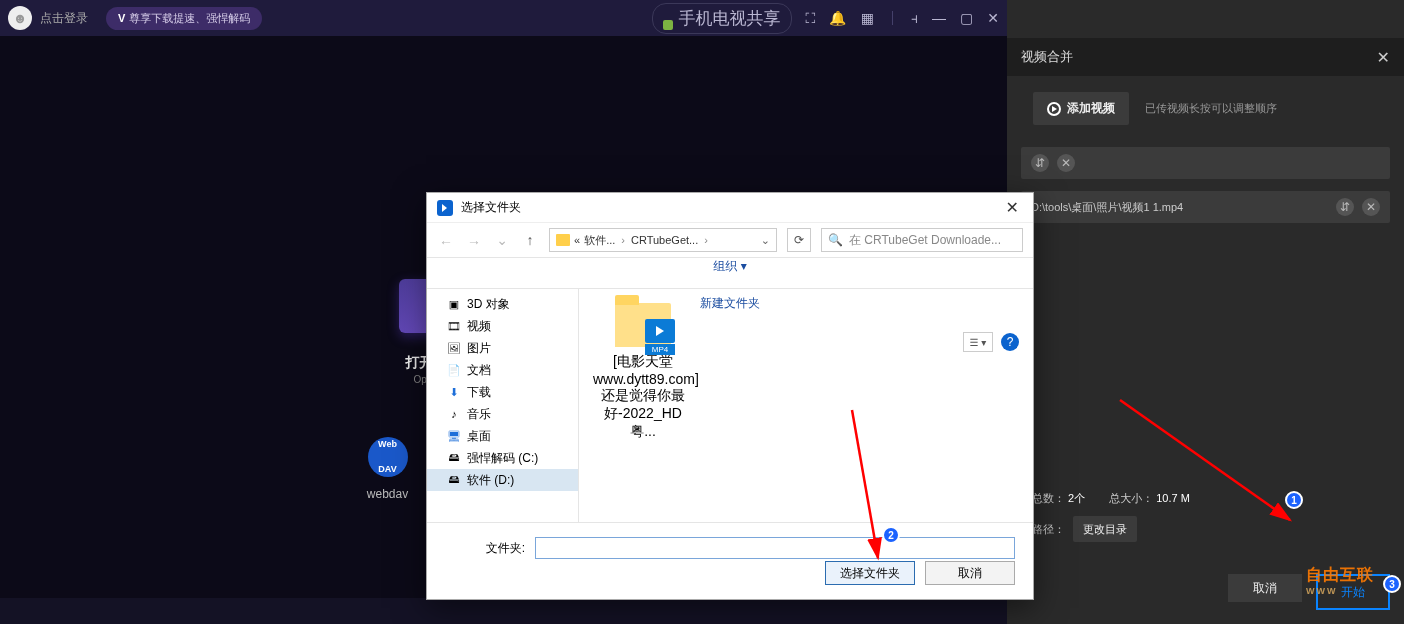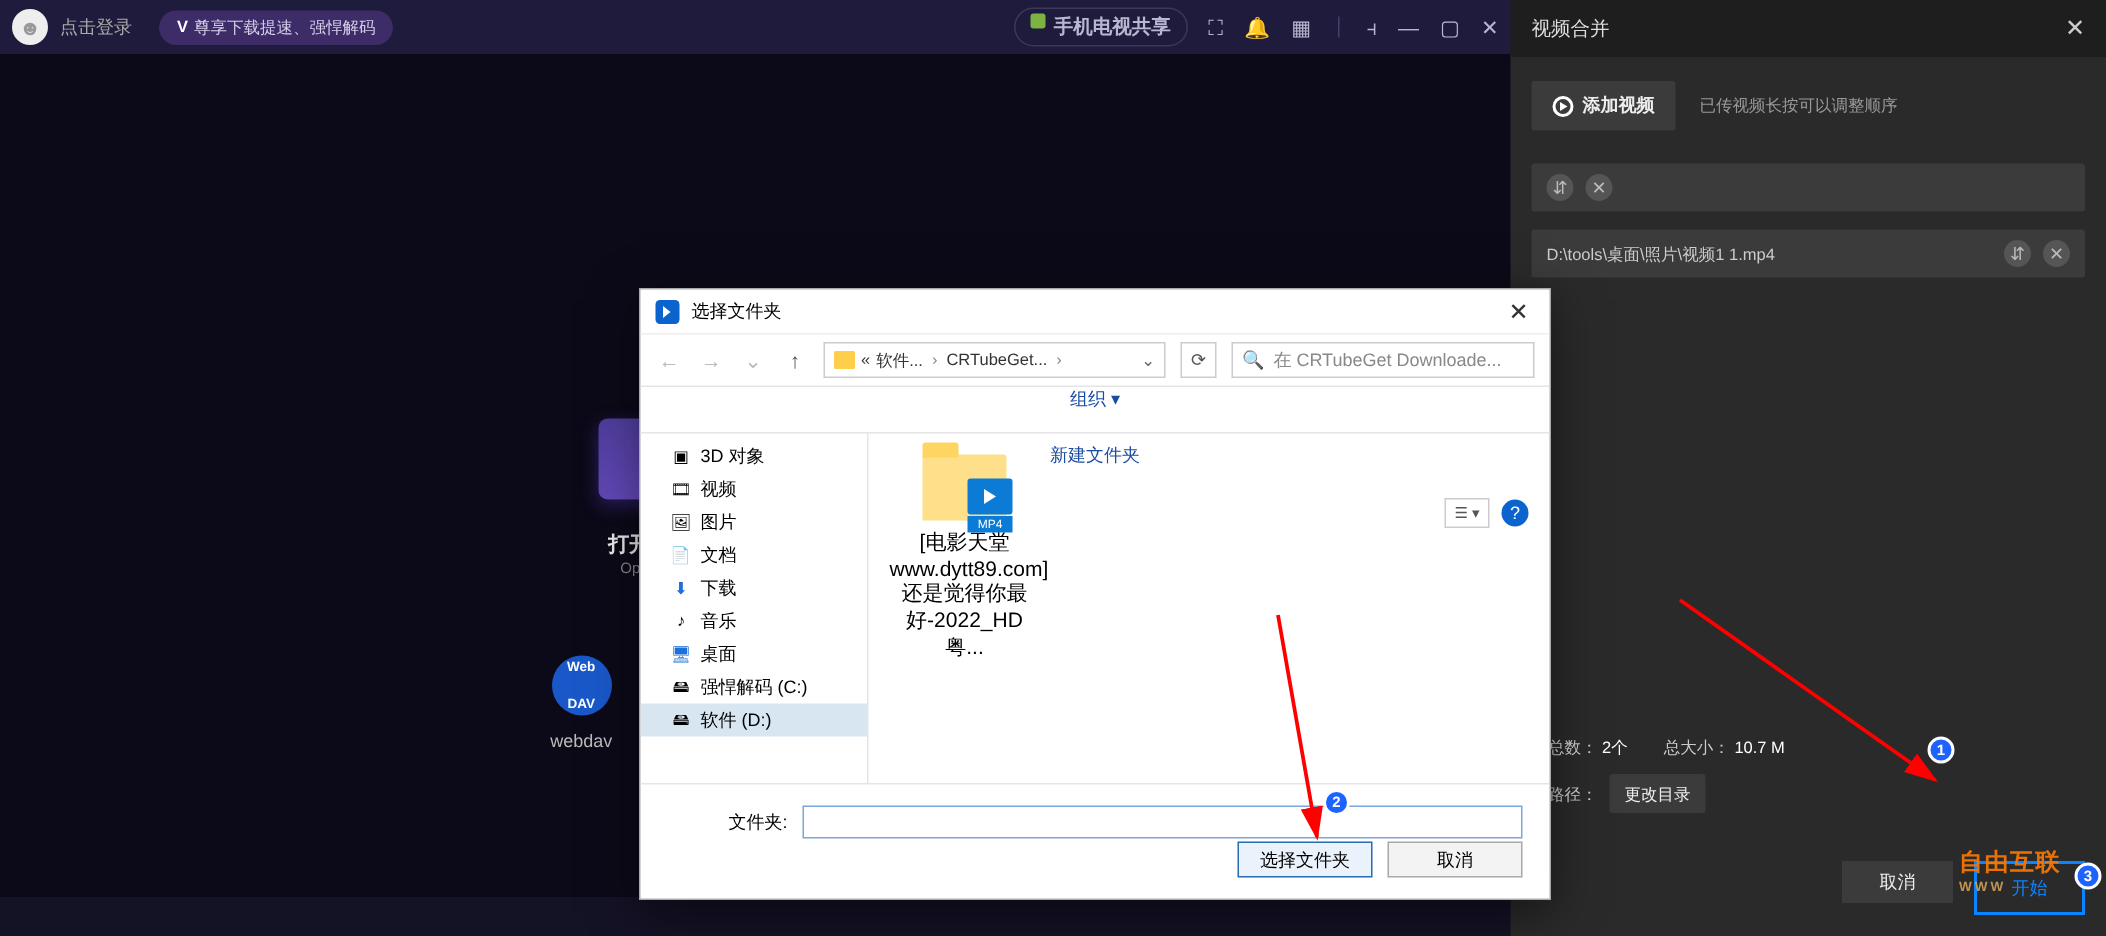--- a/index.html
+++ b/index.html
@@ -13,7 +13,7 @@
 .pill { background: #3d2c68; border-radius: 14px; padding: 4px 12px; color: #d6cde9; font-size: 11px; display: flex; align-items: center; gap:4px; }
 .pill .v { font-weight:bold; color:#fff;}
 .spacer { flex: 1; }
-.phone-pill { border:1px solid #3b3859; border-radius:14px; padding:3px 10px; color:#b9b6d1; font-size:13px; display:flex; align-items:flex-start; gap:6px; margin-right:14px;font-weight:bold;}
+.phone-pill { border:1px solid #3b3859; border-radius:14px; padding:3px 10px; color:#b9b6d1; font-size:17px; display:flex; align-items:flex-end; gap:6px; margin-right:14px;}
 .android-icon{width:10px;height:10px;border-radius:2px;background:#7cb342;display:inline-block;}
 .win-icons { display:flex; align-items:center; gap:14px; color:#b9b6d1; }
 .win-icons span{cursor:pointer; font-size:14px;}

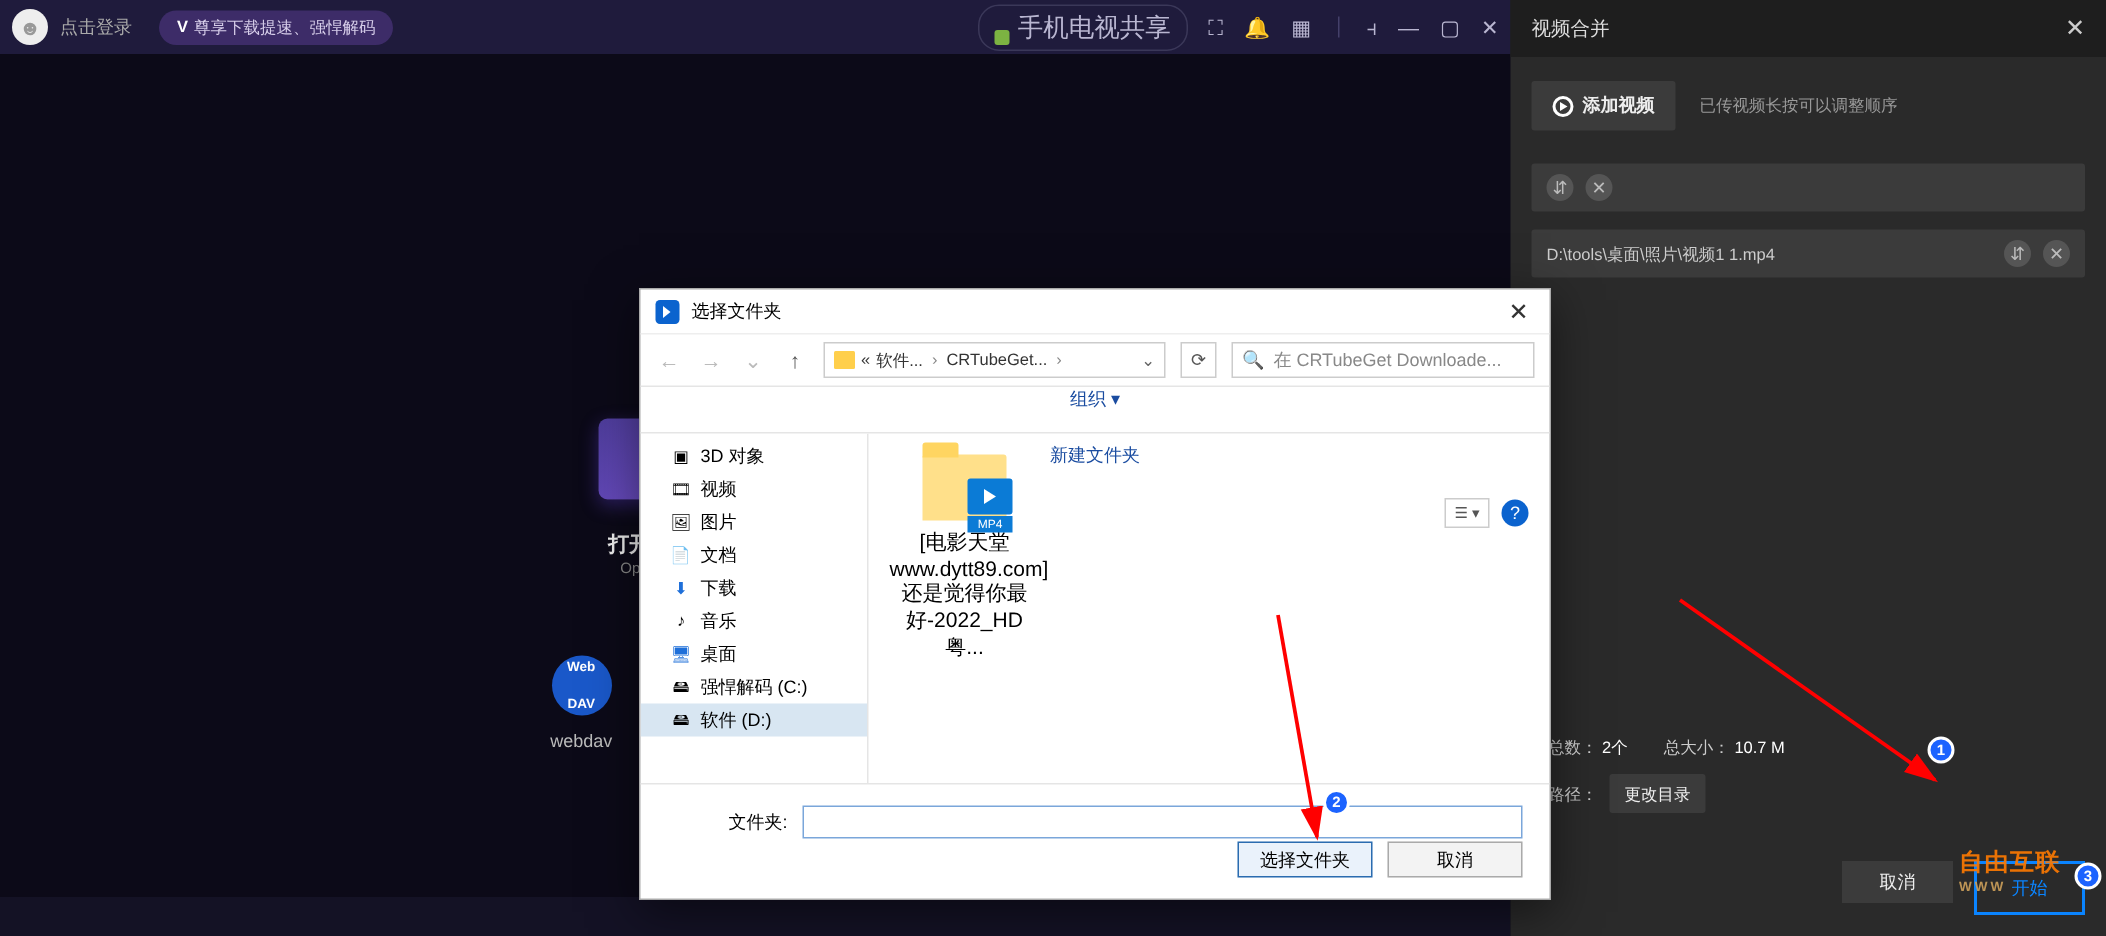--- a/index.html
+++ b/index.html
@@ -42,7 +42,7 @@
 
 
 .side { position:absolute; left:1007px; top:0; width:397px; height:624px; background:#2a2a2a; display:flex; flex-direction:column;}
-.side-title{height:38px;background:#1e1e1e;display:flex;align-items:center;padding:0 14px;color:#ddd;font-size:13px;}
+.side-title{height:38px;background:#1e1e1e;display:flex;align-items:center;padding:0 14px;color:#ddd;font-size:13px;margin-top:38px;}
 .side-close{margin-left:auto;color:#ccc;font-size:16px;cursor:pointer;}
 .add-row{padding:16px 14px;display:flex;align-items:center;gap:16px;}
 .add-btn{background:#3b3b3b;border:none;color:#eee;padding:8px 14px;border-radius:2px;font-size:12px;display:flex;align-items:center;gap:6px;cursor:pointer;font-weight:bold;}

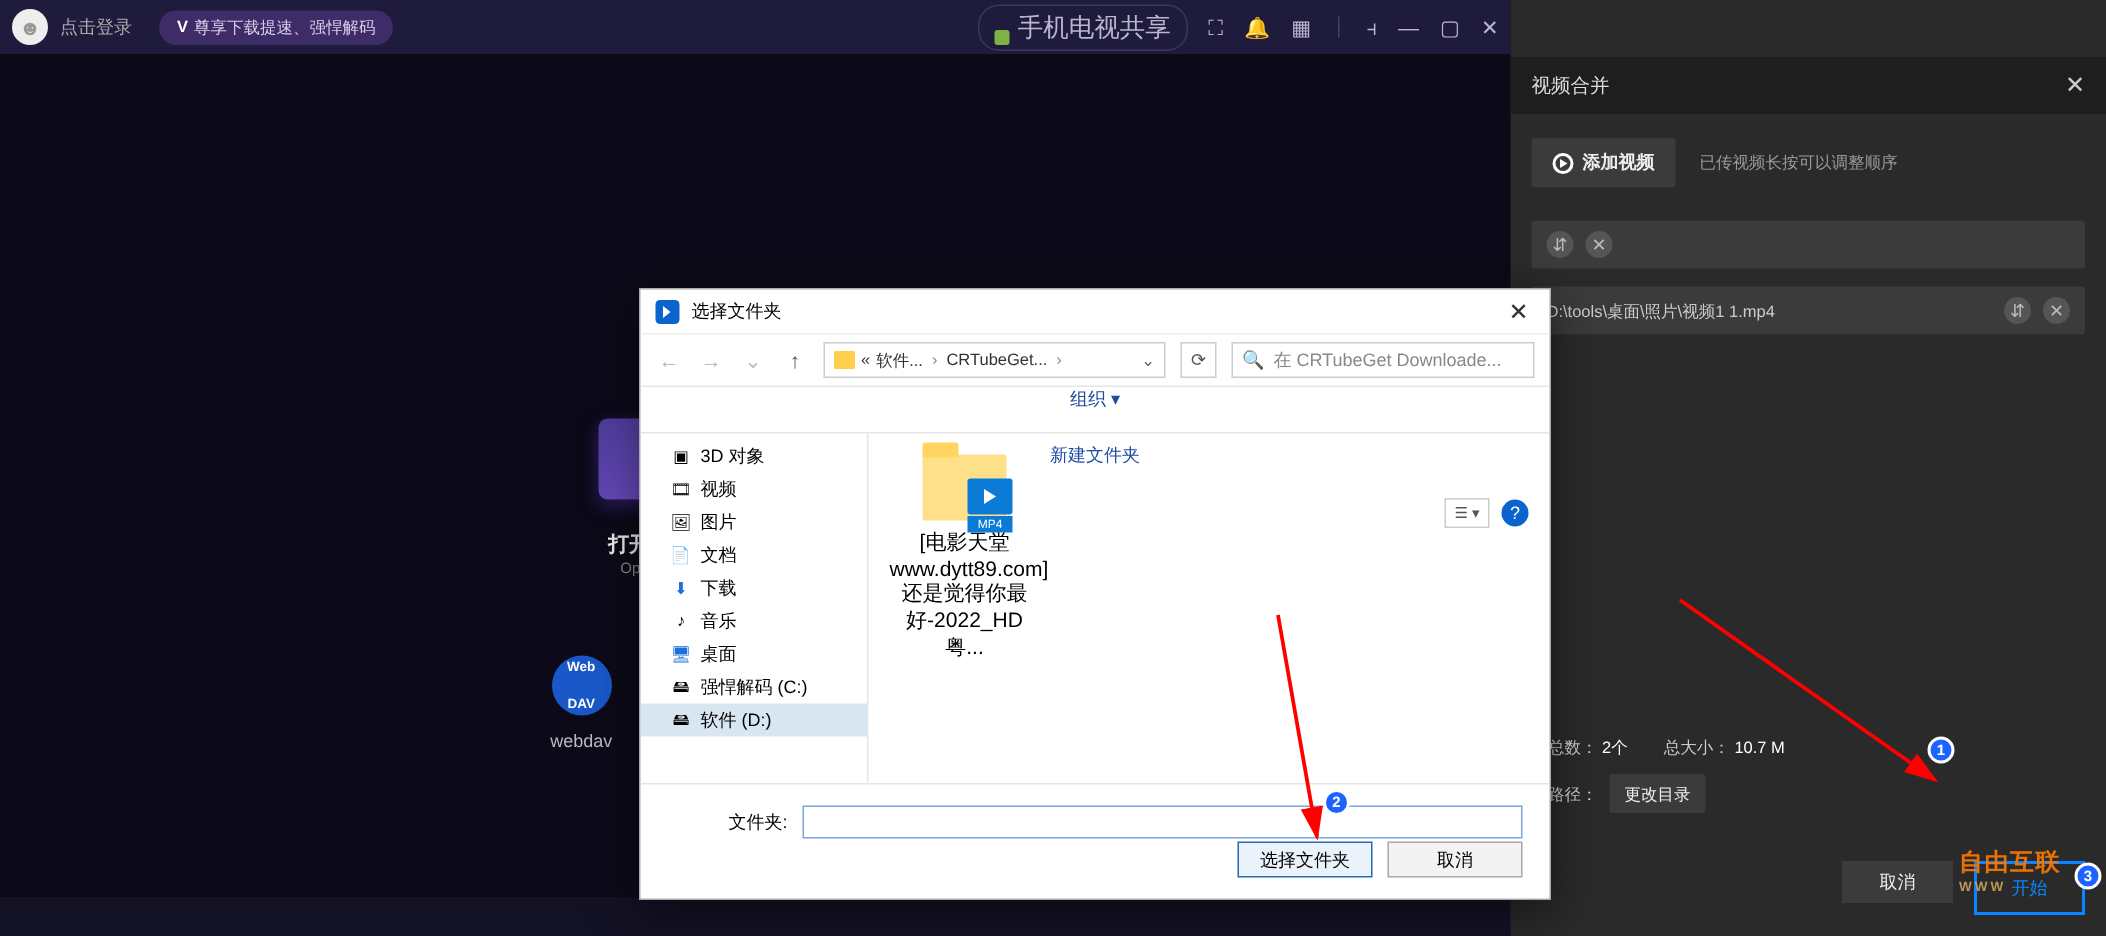--- a/index.html
+++ b/index.html
@@ -45,7 +45,7 @@
 .side-title{height:38px;background:#1e1e1e;display:flex;align-items:center;padding:0 14px;color:#ddd;font-size:13px;margin-top:38px;}
 .side-close{margin-left:auto;color:#ccc;font-size:16px;cursor:pointer;}
 .add-row{padding:16px 14px;display:flex;align-items:center;gap:16px;}
-.add-btn{background:#3b3b3b;border:none;color:#eee;padding:8px 14px;border-radius:2px;font-size:12px;display:flex;align-items:center;gap:6px;cursor:pointer;font-weight:bold;}
+.add-btn{background:#3b3b3b;border:none;color:#eee;padding:8px 14px;border-radius:2px;font-size:12px;display:flex;align-items:center;gap:6px;cursor:pointer;font-weight:bold;margin-left:12px;}
 .play-glyph{width:14px;height:14px;border:2px solid #fff;border-radius:50%;position:relative;}
 .play-glyph::after{content:"";position:absolute;left:3px;top:2px;border-left:5px solid #fff;border-top:3px solid transparent;border-bottom:3px solid transparent;}
 .add-hint{color:#999;font-size:11px;}

